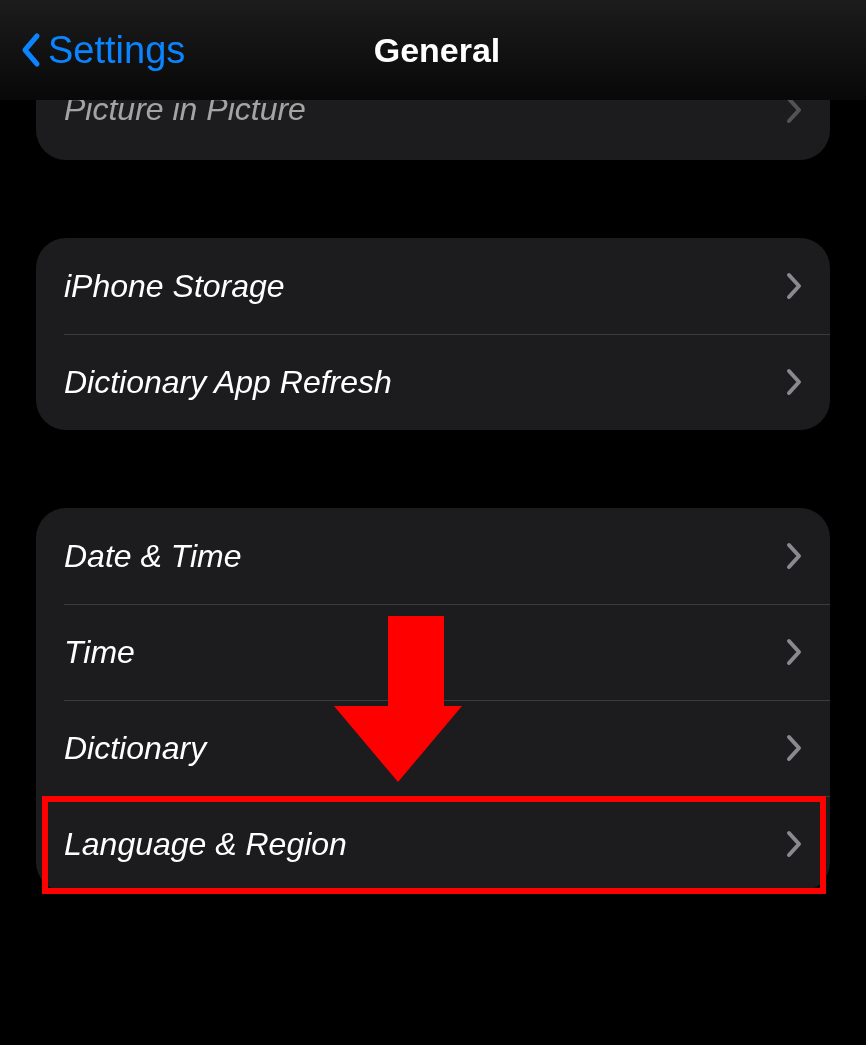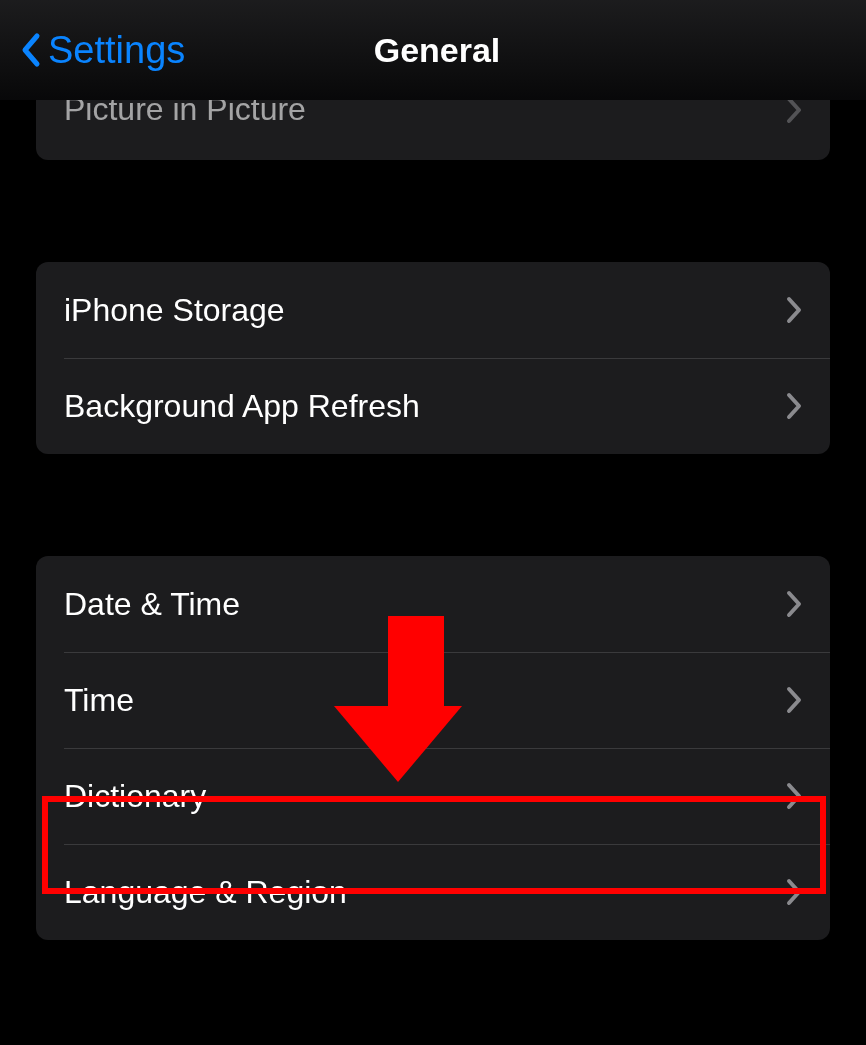--- a/index.html
+++ b/index.html
@@ -71,6 +71,7 @@
       padding: 8px 28px;
       height: 96px;
       position: relative;
+      font-style: italic;
     }
     .row + .row::before {
       content: "";

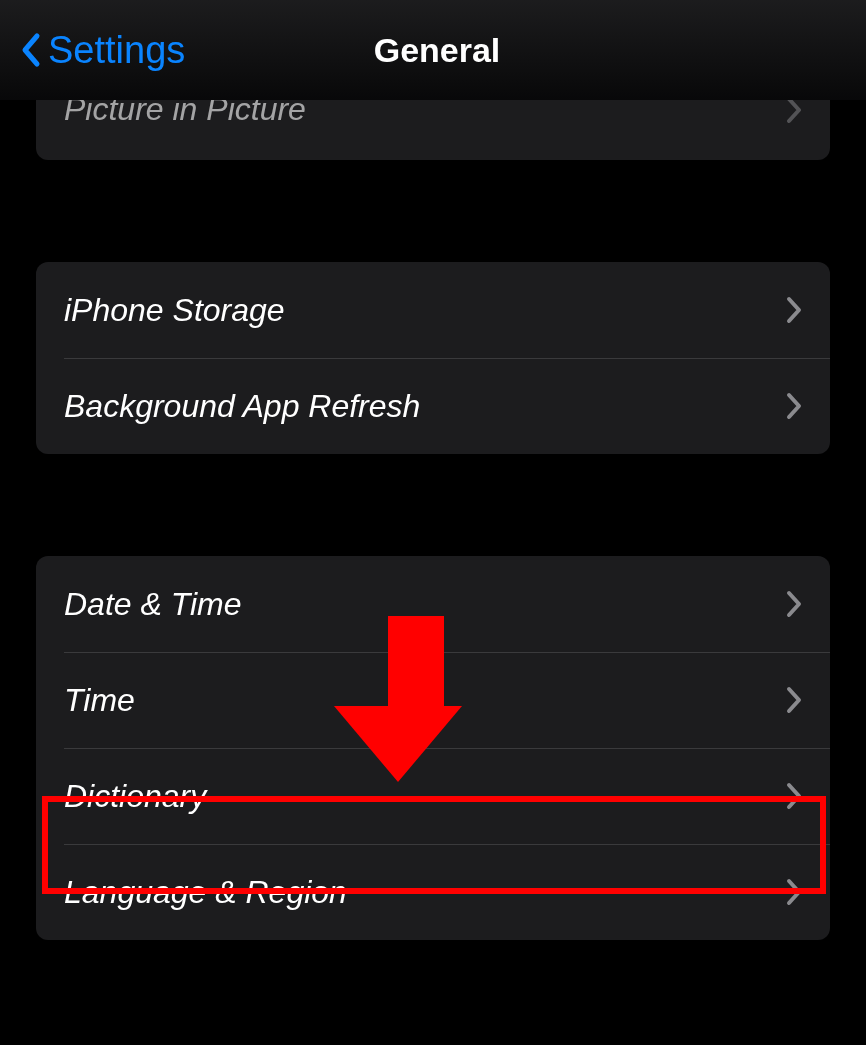--- a/index.html
+++ b/index.html
@@ -52,9 +52,8 @@
     }
     .group {
       background: #1c1c1e;
-      border-radius: 12px;
+      border-radius: 30px;
       overflow: hidden;
-      margin-top: 24px;
     }
     .group.partial-top {
       border-top-left-radius: 0;

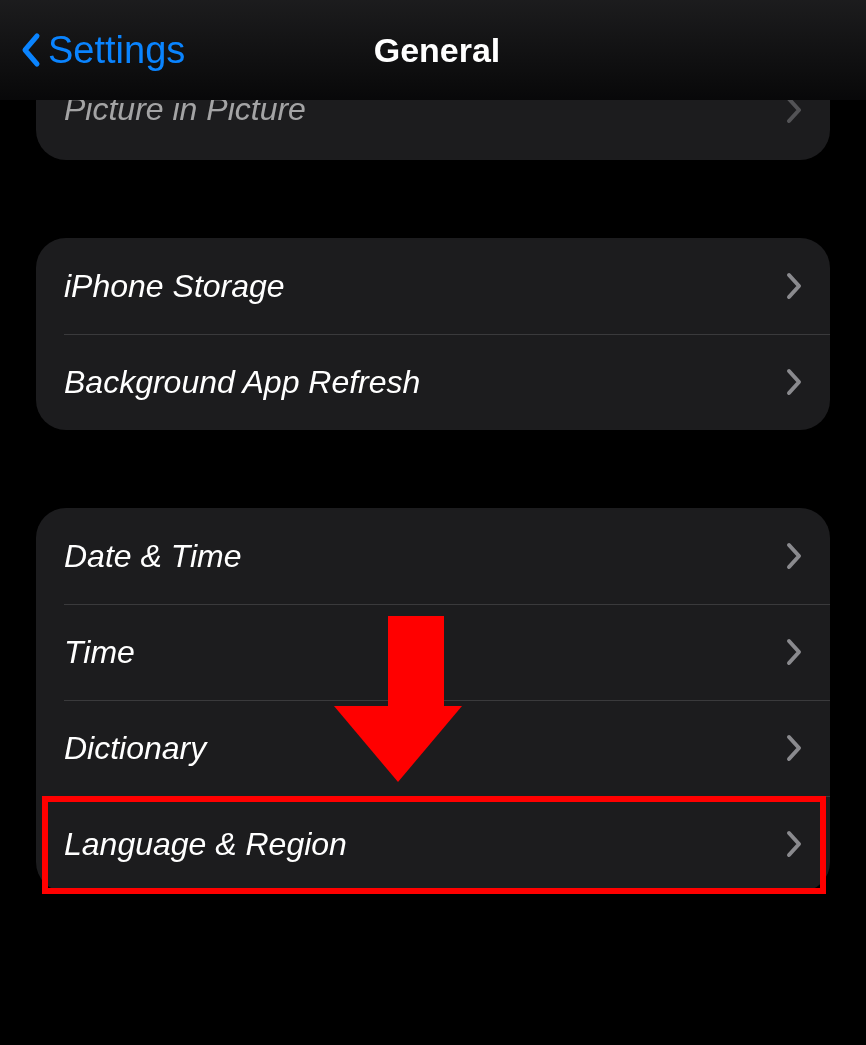--- a/index.html
+++ b/index.html
@@ -179,7 +179,7 @@
       </span>
     </div>
     <div class="row">
-      <span class="row-label">Background App Refresh</span>
+      <span class="row-label">Dictionary App Refresh</span>
       <span class="chevron">
         <svg viewBox="0 0 16 28" fill="none" stroke-width="4" stroke-linecap="round" stroke-linejoin="round">
           <polyline points="3,3 13,14 3,25"></polyline>

